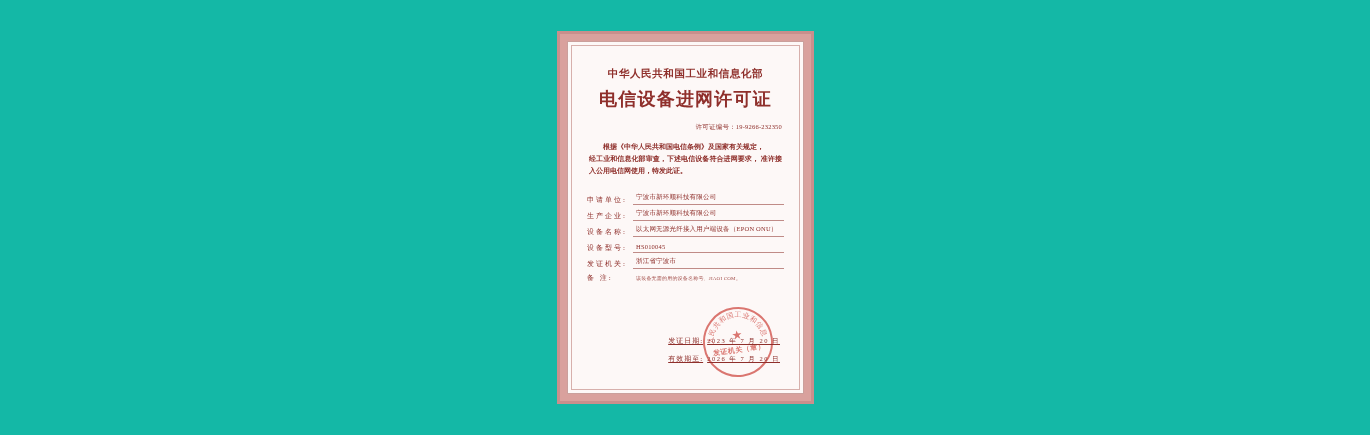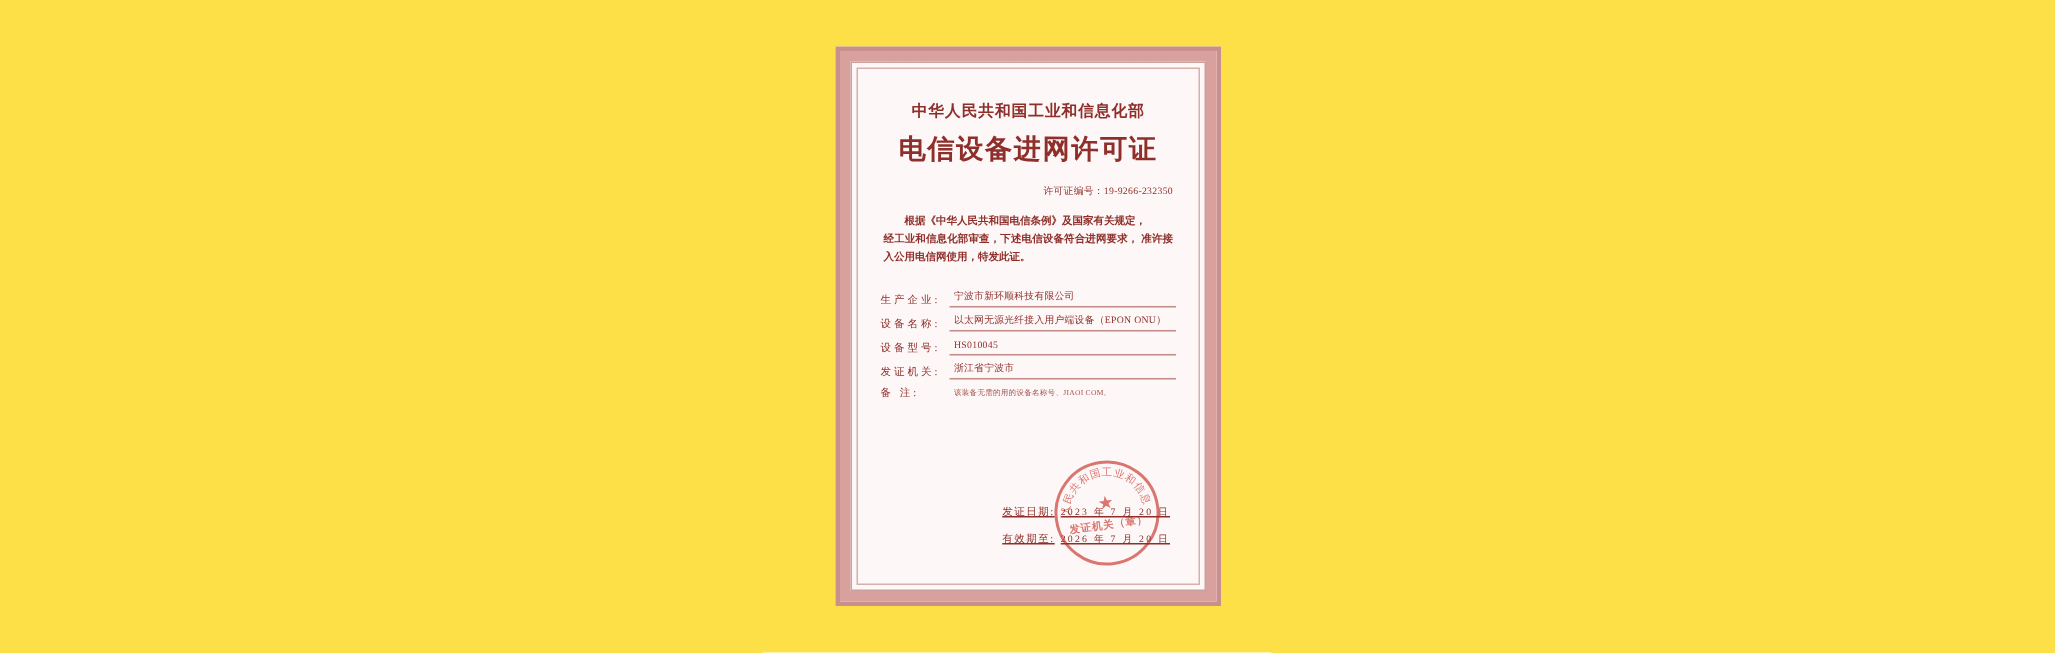--- a/index.html
+++ b/index.html
@@ -17,7 +17,7 @@
     position: relative;
     width: 1370px;
     height: 435px;
-    background: #fde047;
+    background: #14b8a6;
   }
 
   

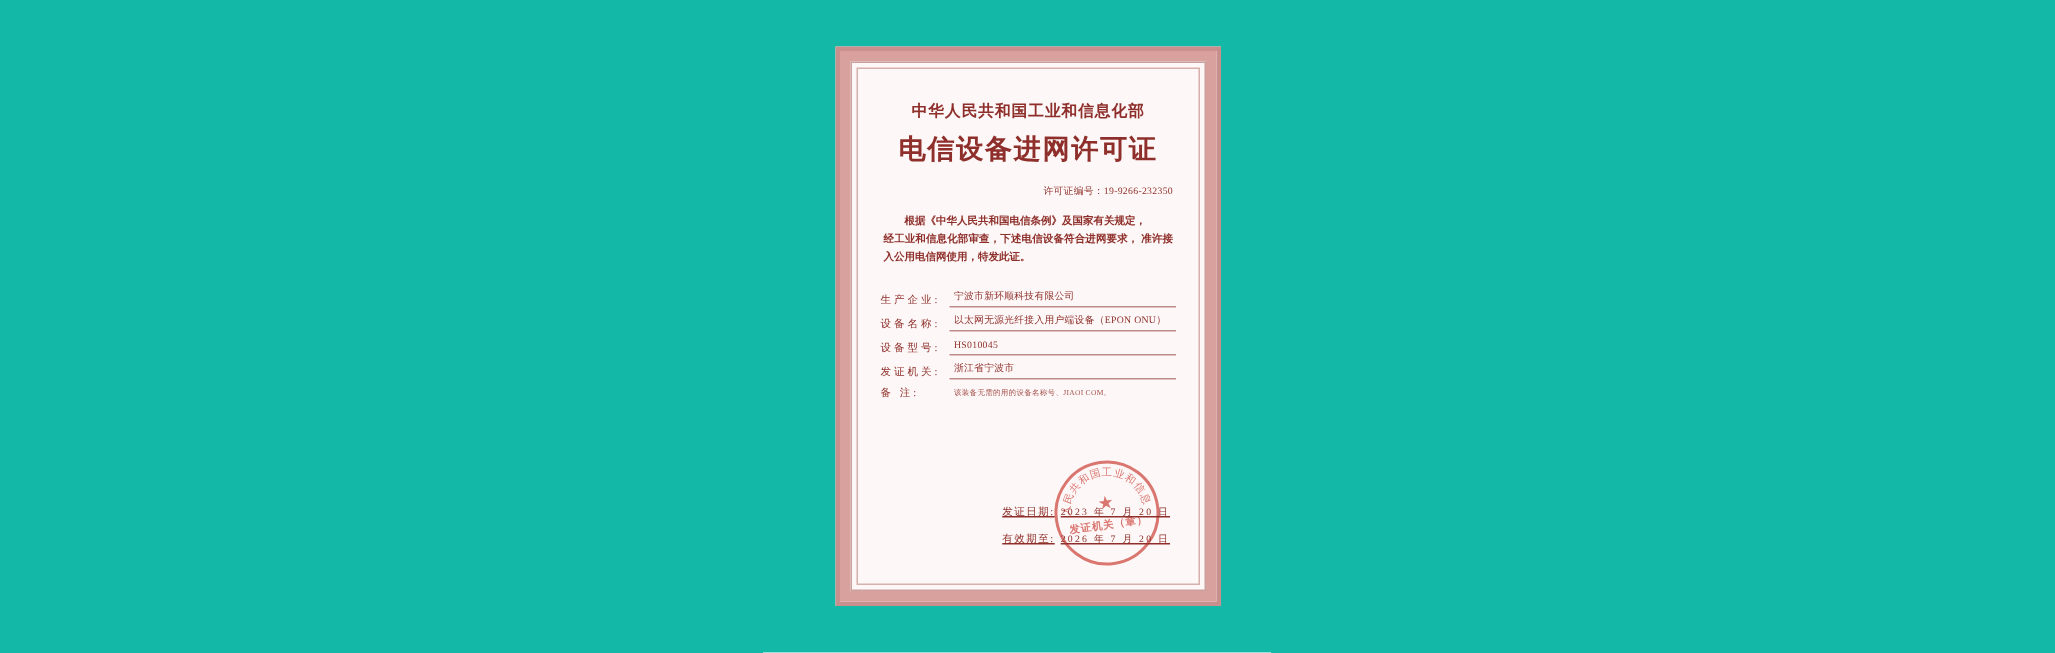--- a/index.html
+++ b/index.html
@@ -239,6 +239,10 @@
       </div>
 
       <div class="fields">
+        <div class="field-row">
+          <div class="field-label">申请单位:</div>
+          <div class="field-value">宁波市新环顺科技有限公司</div>
+        </div>
         <div class="field-row">
           <div class="field-label">生产企业:</div>
           <div class="field-value">宁波市新环顺科技有限公司</div>

